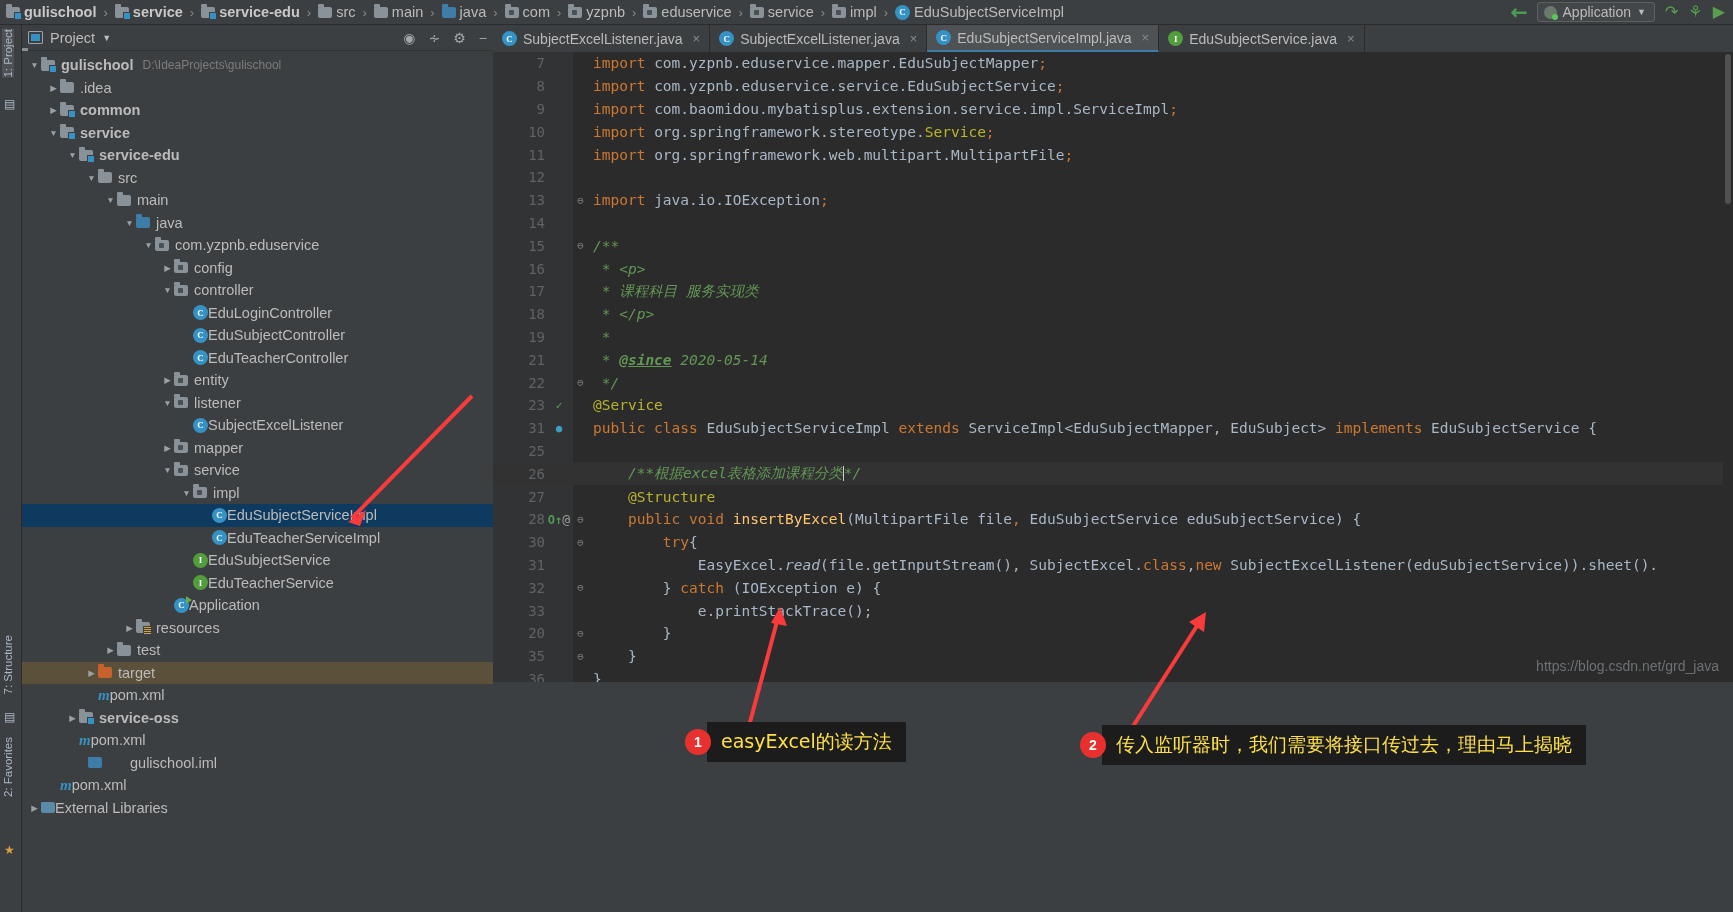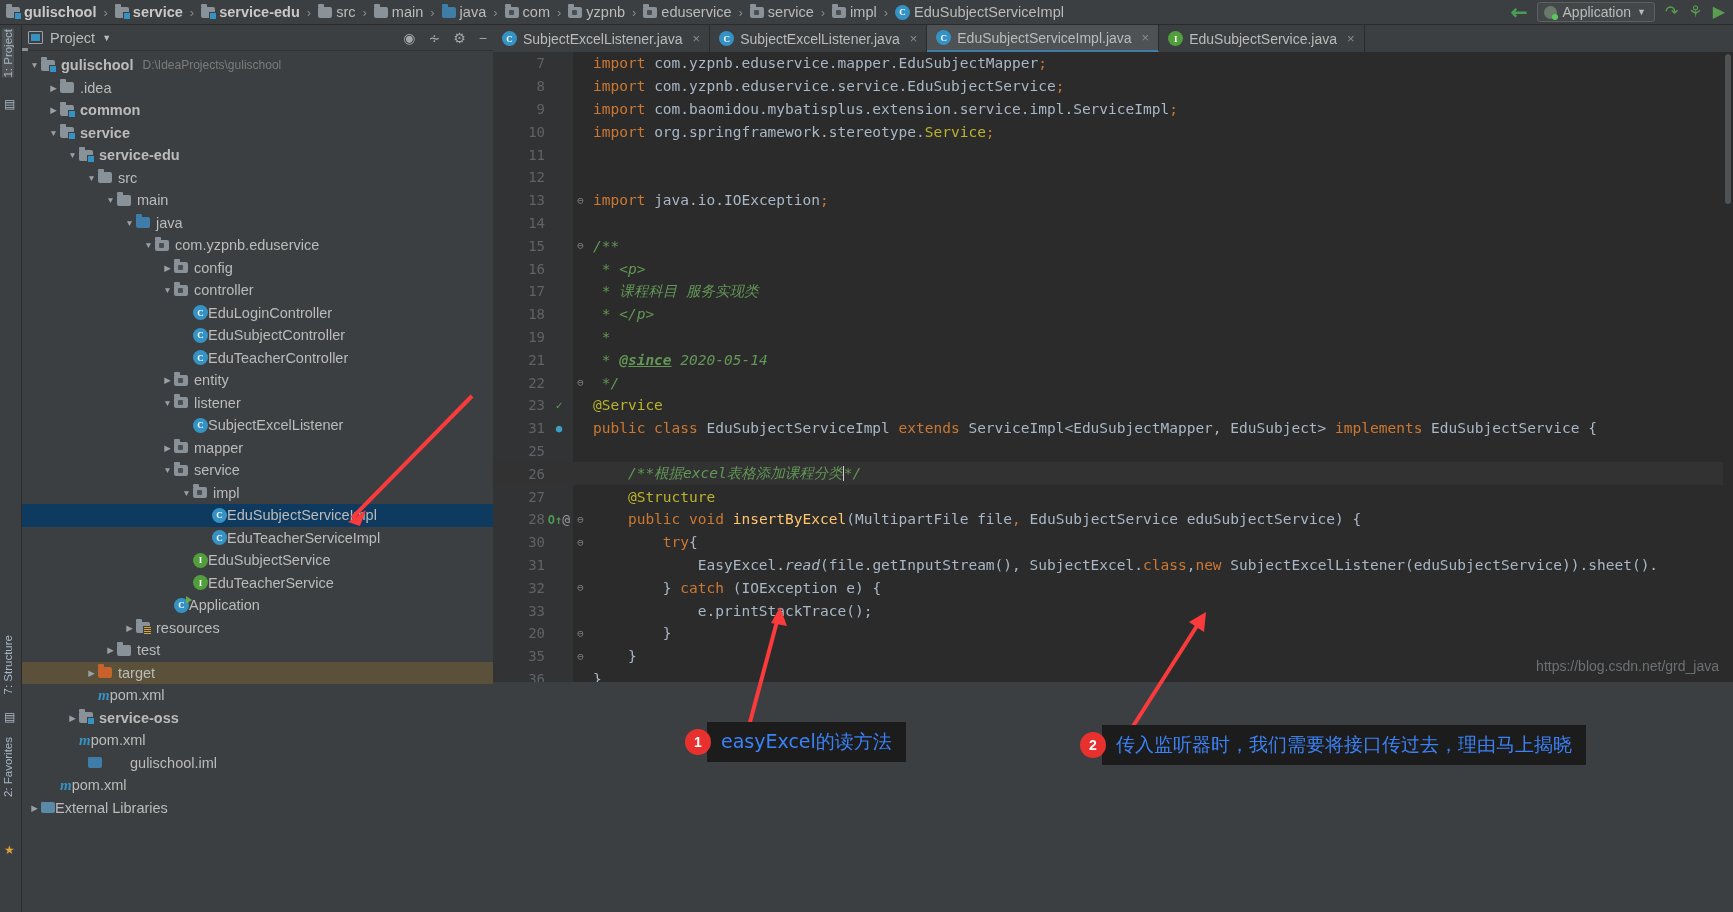--- a/index.html
+++ b/index.html
@@ -479,6 +479,7 @@
             <span class="lnum">11</span>
             <span class="gico"></span>
             <span class="fold"></span>
+            <span class="ctext"><span class="k">import</span> <span class="n">org.springframework.web.multipart.MultipartFile</span><span class="k">;</span></span>
           </div>
           <div class="cline">
             <span class="lnum">12</span>

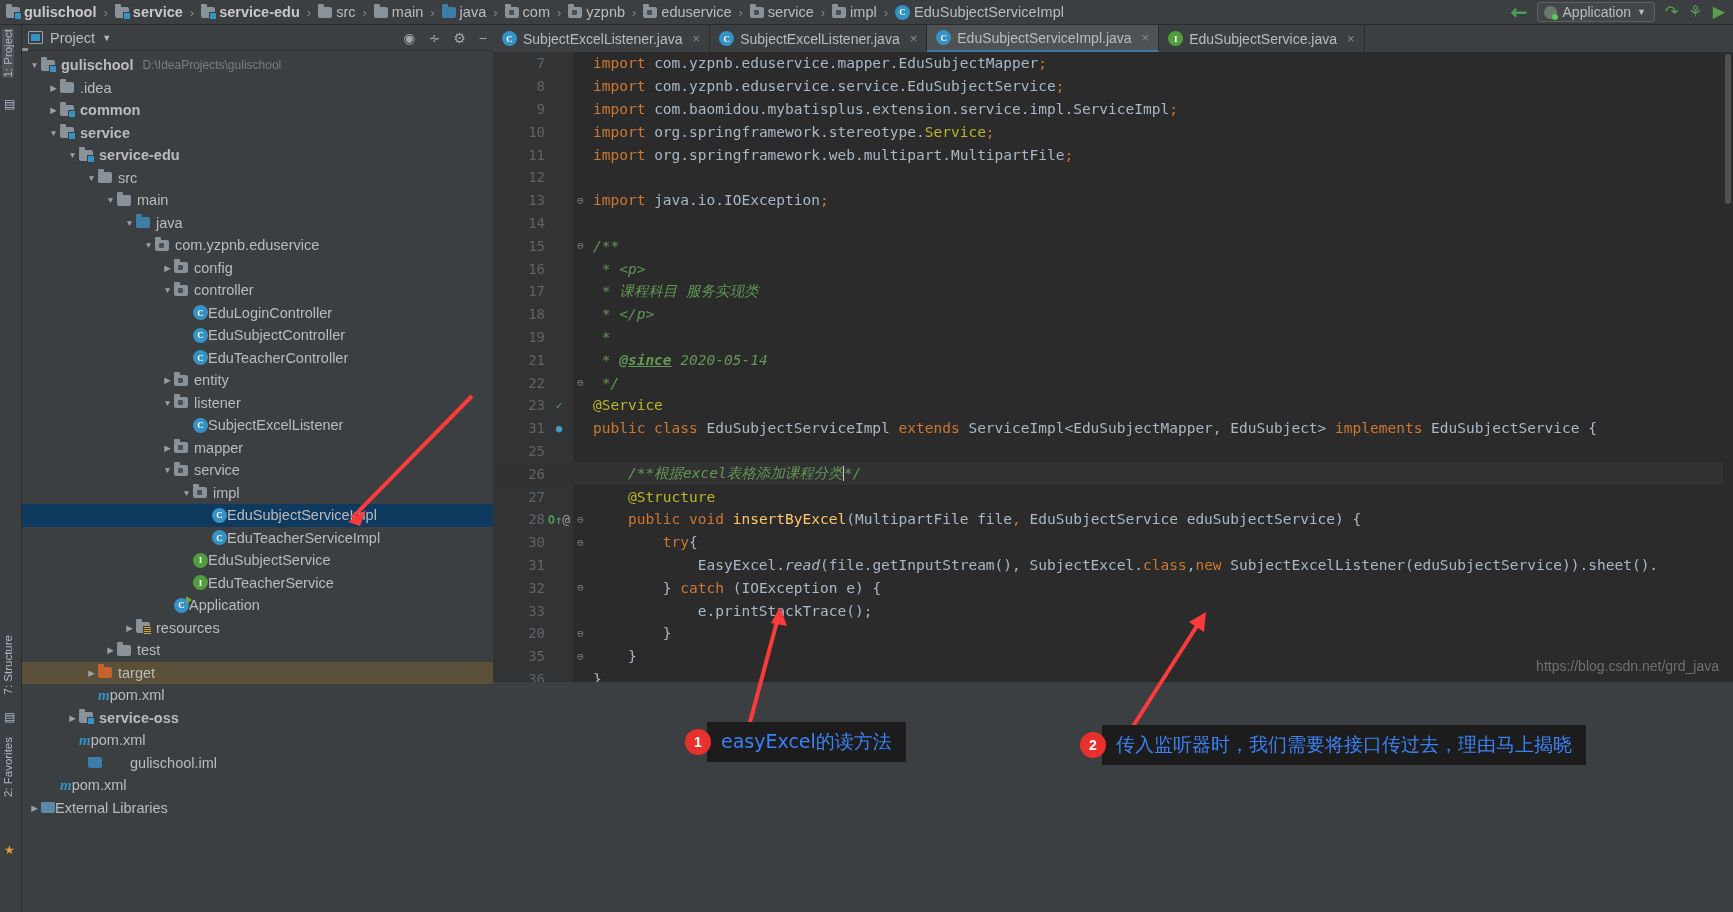--- a/index.html
+++ b/index.html
@@ -139,7 +139,7 @@
     position: relative; z-index: 2;
   }
   .cbox {
-    background: #1c1c1c; color: #3b82f6; font-size: 19px;
+    background: #1c1c1c; color: #fde047; font-size: 19px;
     padding: 7px 14px; margin-left: -4px; white-space: nowrap;
     font-family: "DejaVu Sans", sans-serif;
   }

